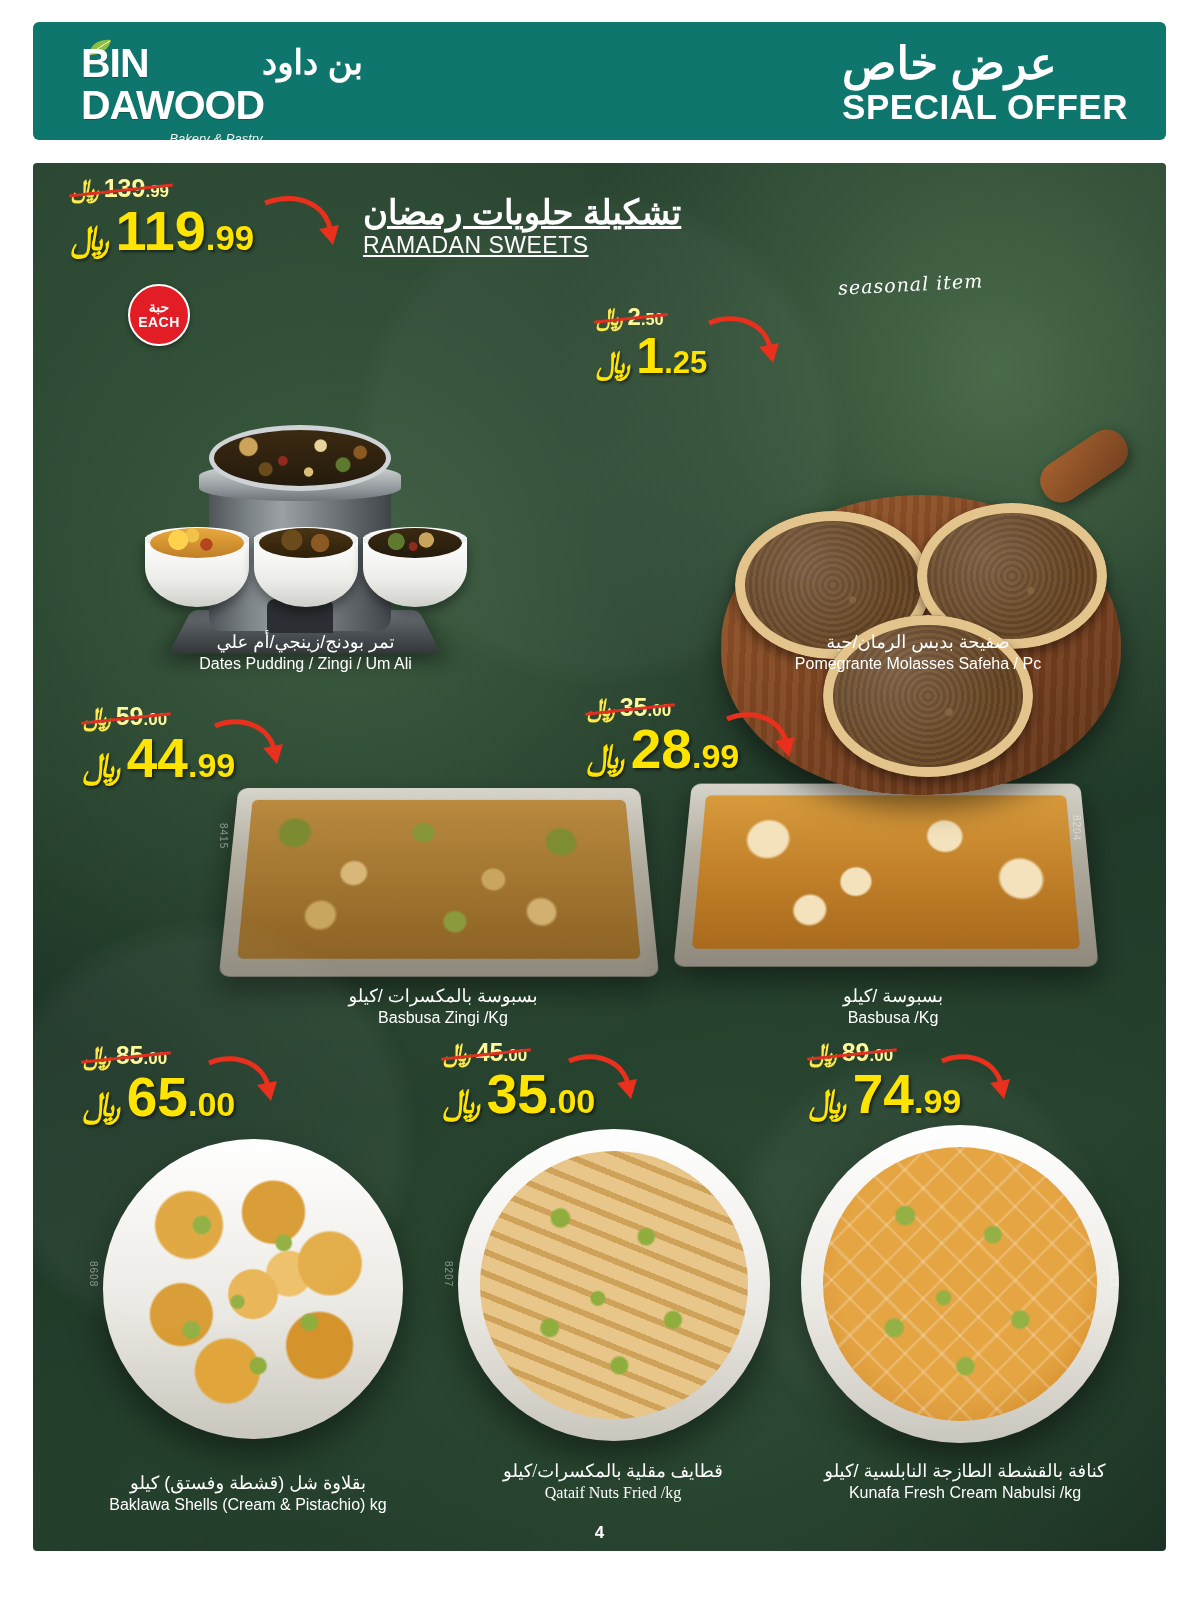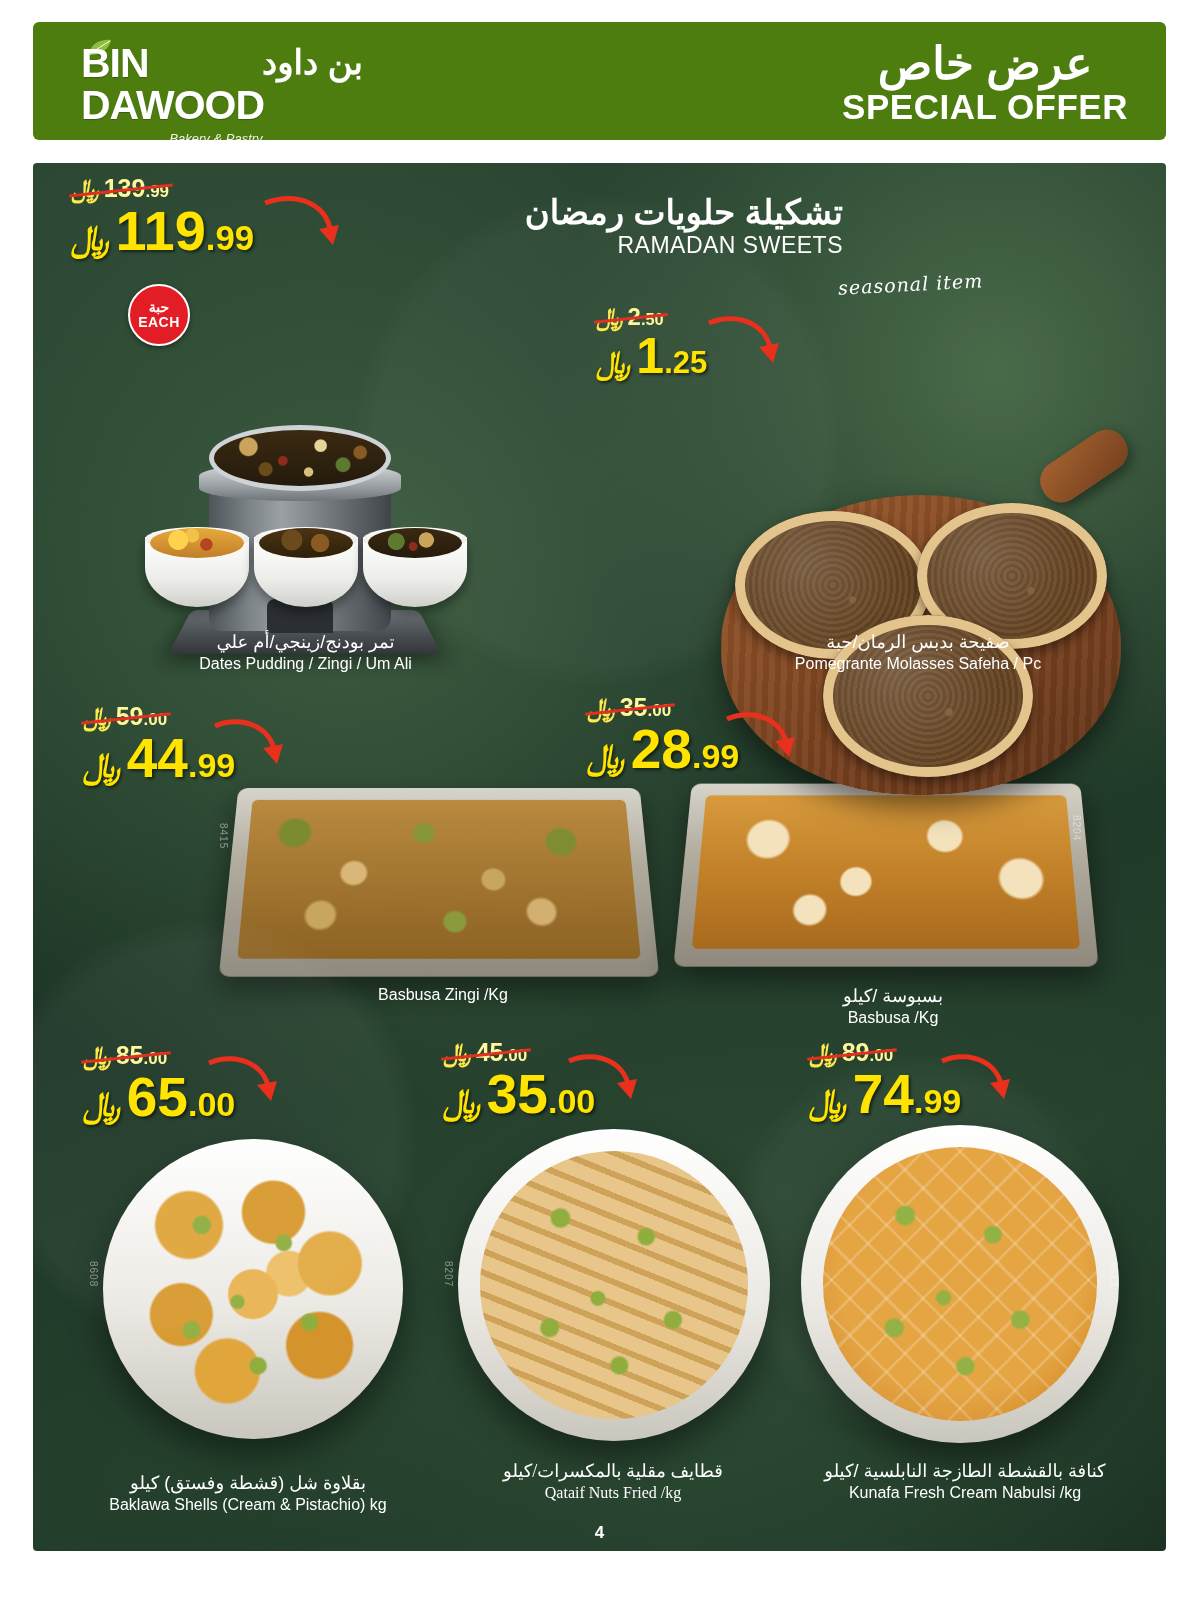--- a/index.html
+++ b/index.html
@@ -16,7 +16,7 @@
     position: absolute;
     left: 33px; top: 22px;
     width: 1133px; height: 118px;
-    background: #4d7c0f;
+    background: #0f766e;
     border-radius: 6px;
     overflow: hidden;
   }

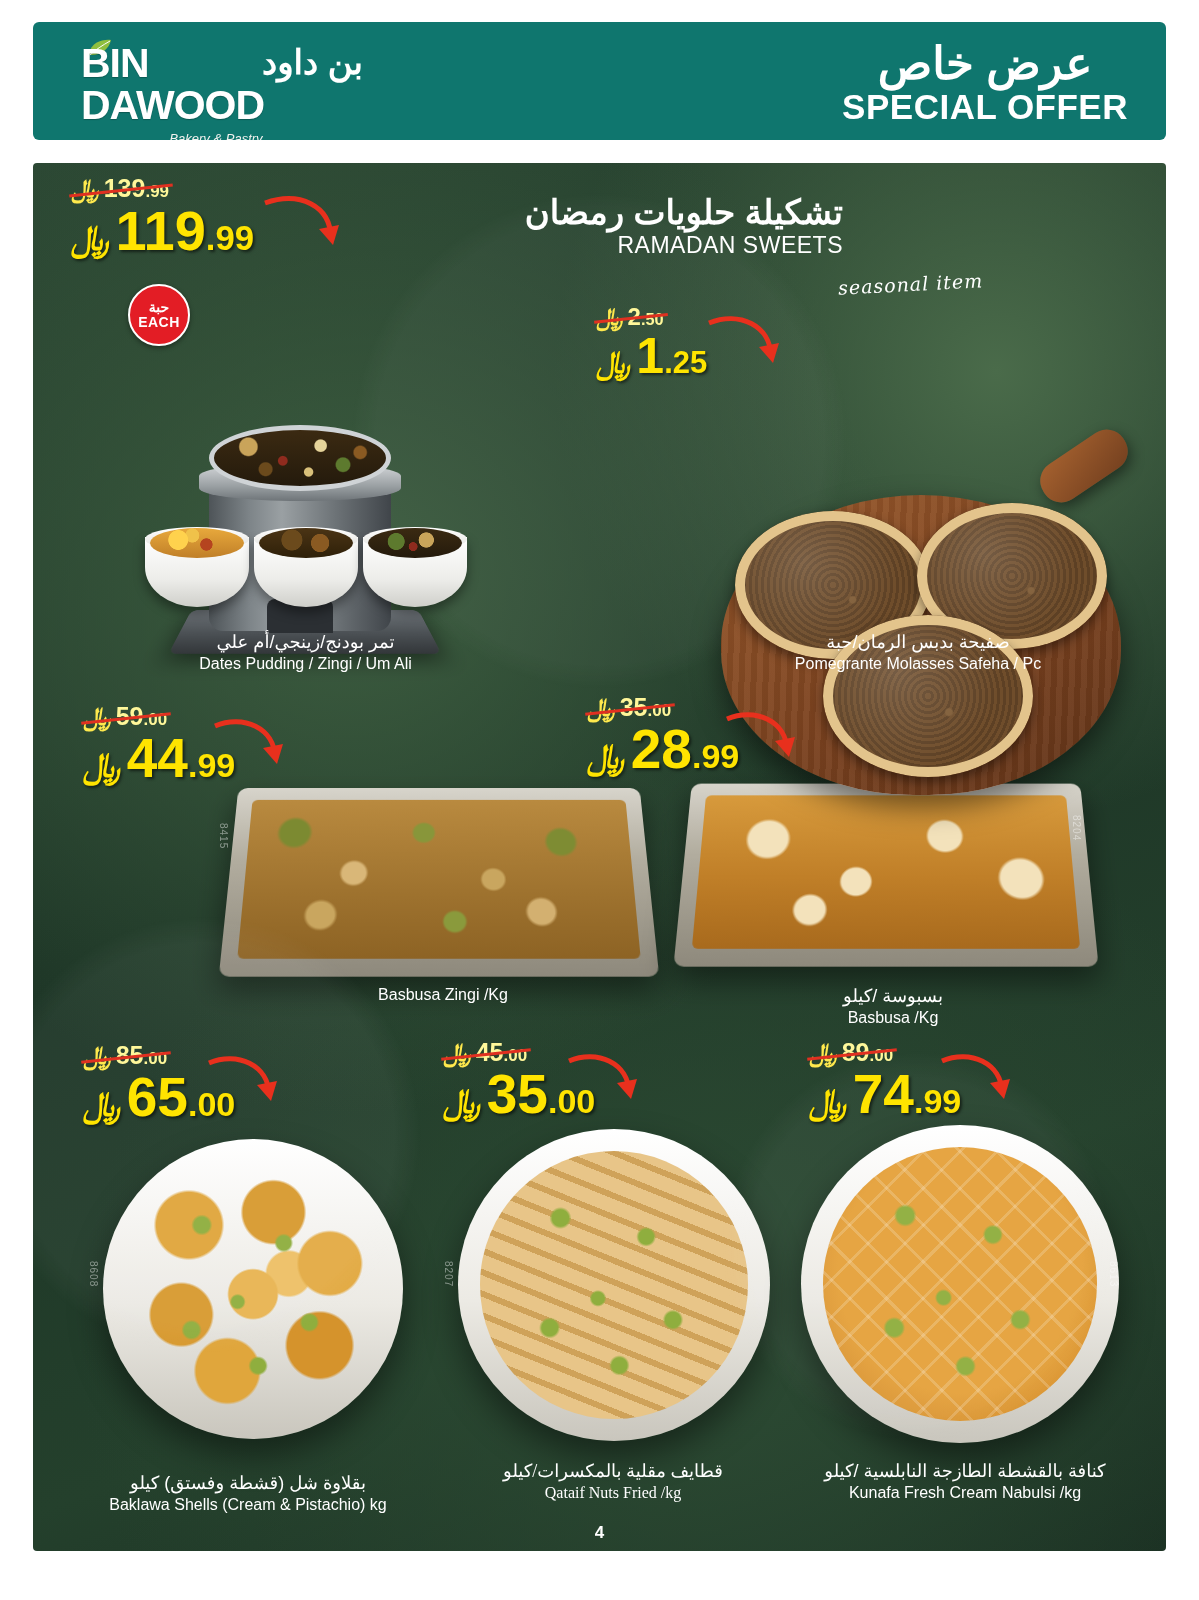--- a/index.html
+++ b/index.html
@@ -44,7 +44,7 @@
   }
   .header .offer {
     position: absolute; right: 38px; top: 18px;
-    text-align: center; color: #ffffff;
+    text-align: left; color: #ffffff;
   }
   .offer-ar { font-size: 45px; font-weight: bold; line-height: 1.05; }
   .offer-en { font-size: 35px; font-weight: bold; letter-spacing: .5px; }

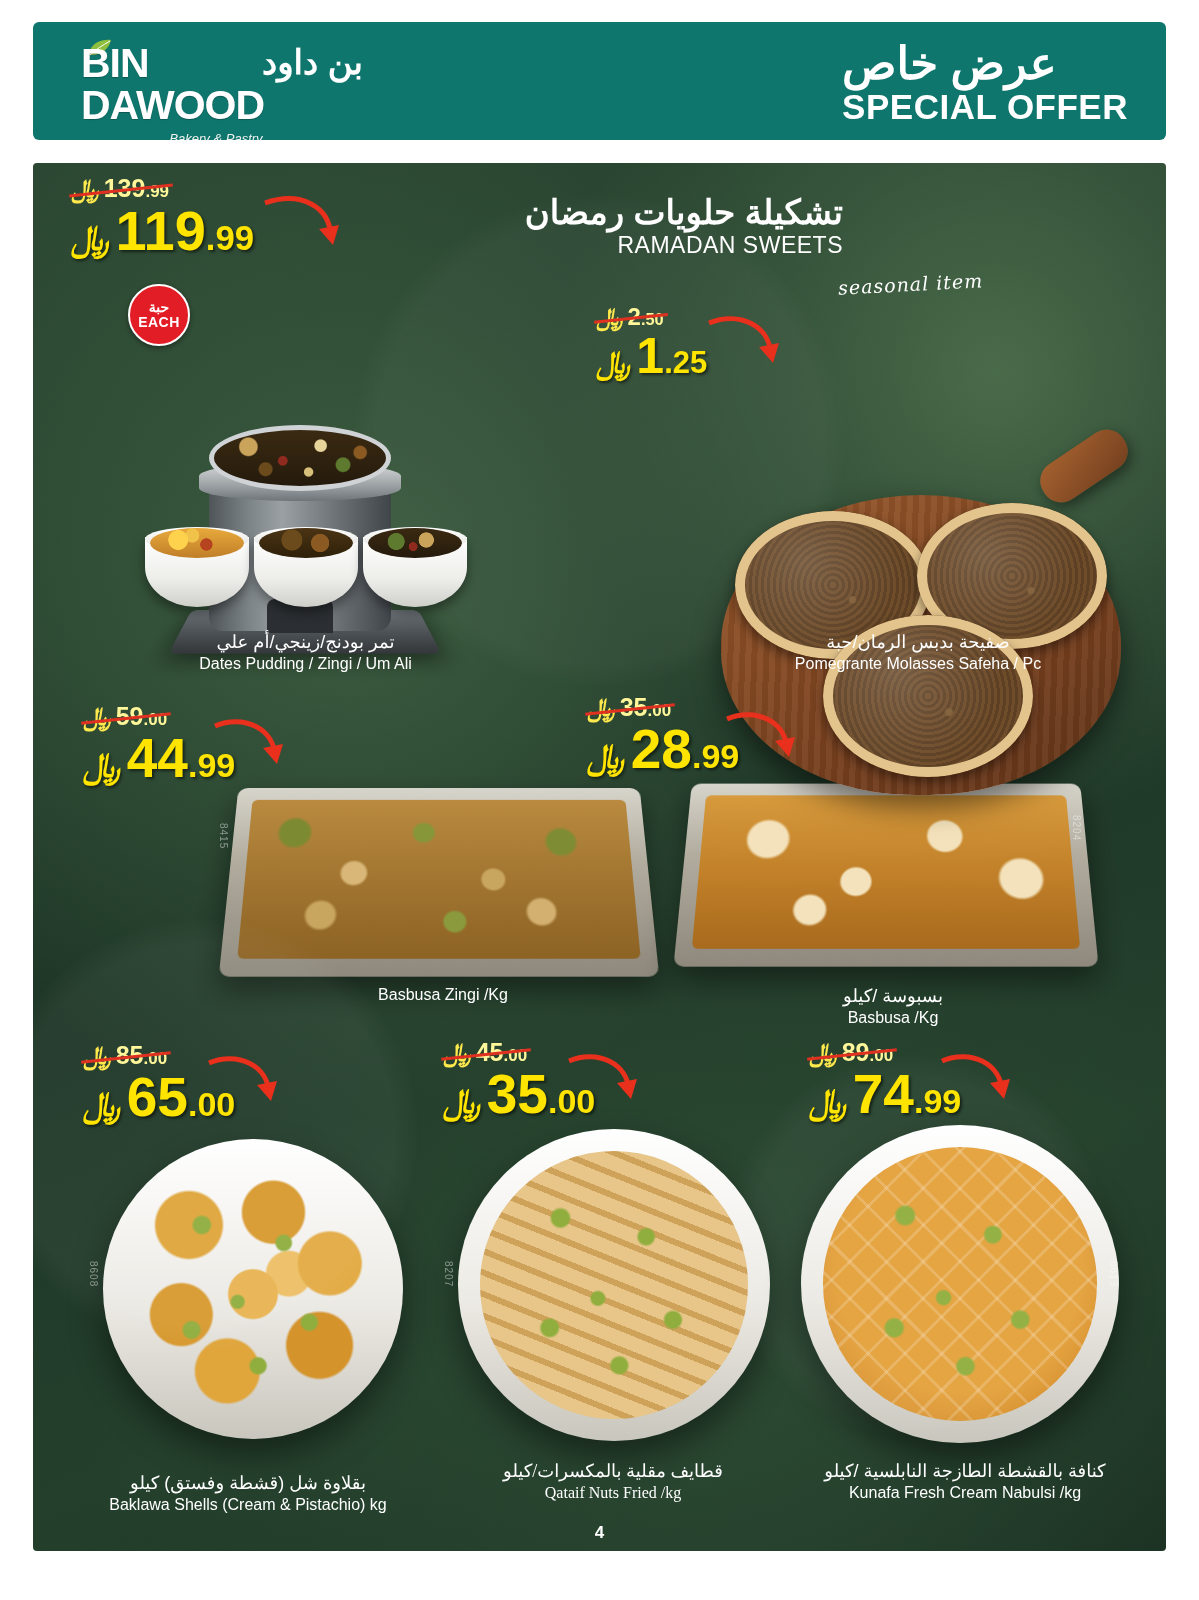--- a/index.html
+++ b/index.html
@@ -126,7 +126,7 @@
   
   .section-title {
     position: absolute; z-index: 14;
-    text-align: right; color: #ffffff;
+    text-align: left; color: #ffffff; text-decoration: underline;
   }
   .section-title .ar { font-size: 34px; font-weight: bold; line-height: 1.15; }
   .section-title .en { font-size: 23px; letter-spacing: .5px; }

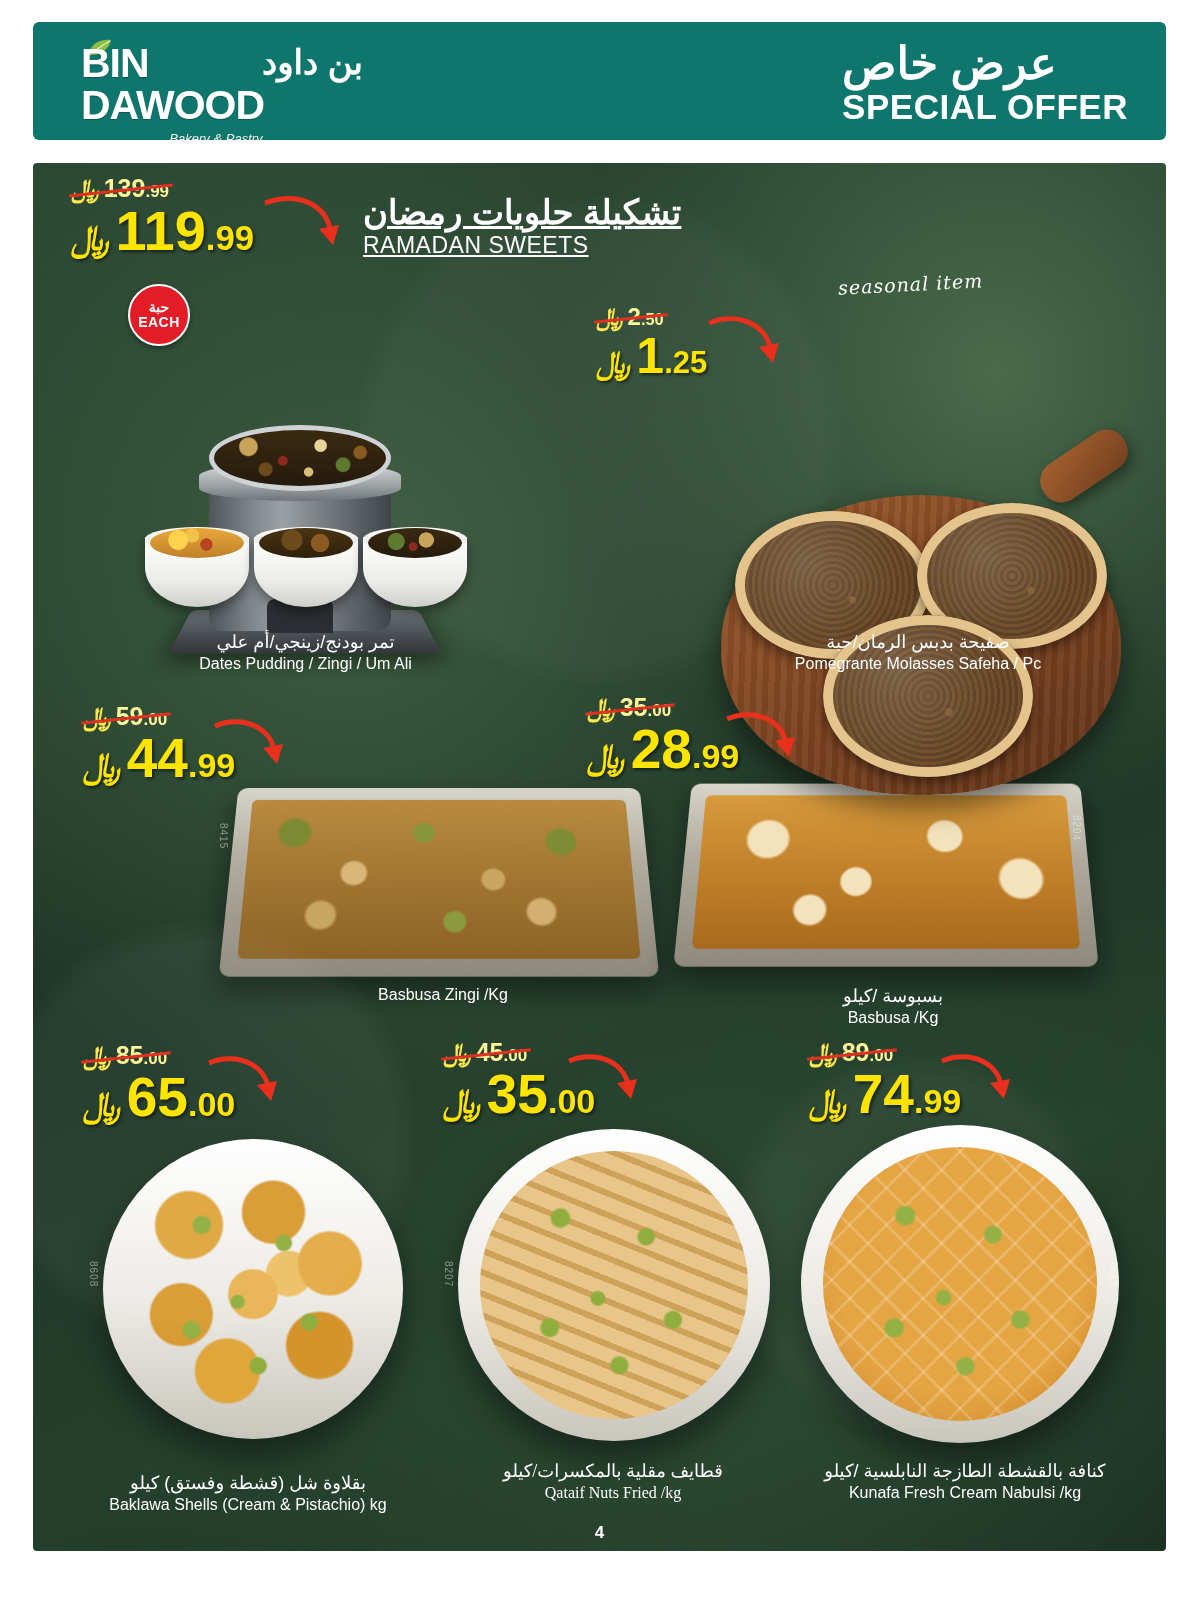--- a/index.html
+++ b/index.html
@@ -456,6 +456,7 @@
   </div>
 
   <div class="caption" style="left:205px; top:822px; width:410px;">
+    <span class="ar">بسبوسة بالمكسرات /كيلو</span>
     <span class="en">Basbusa Zingi /Kg</span>
   </div>
 

